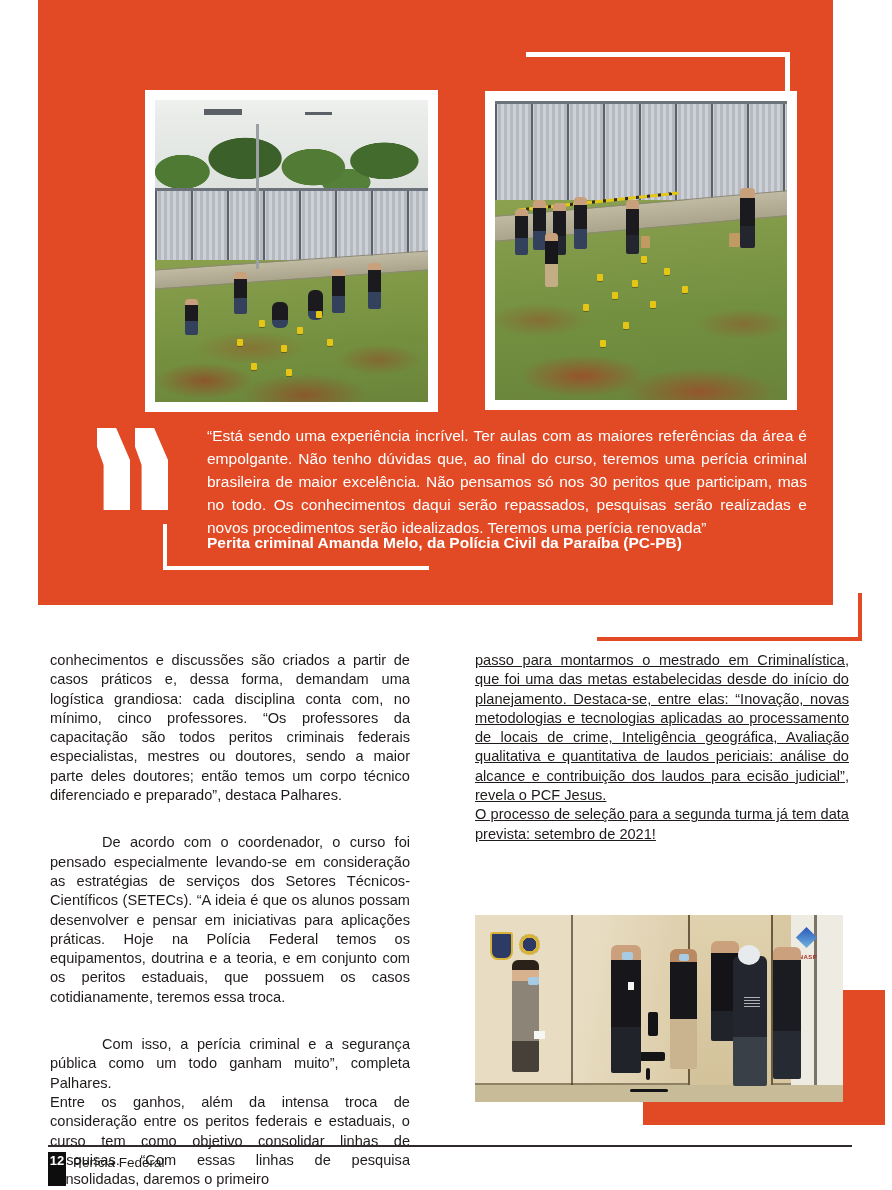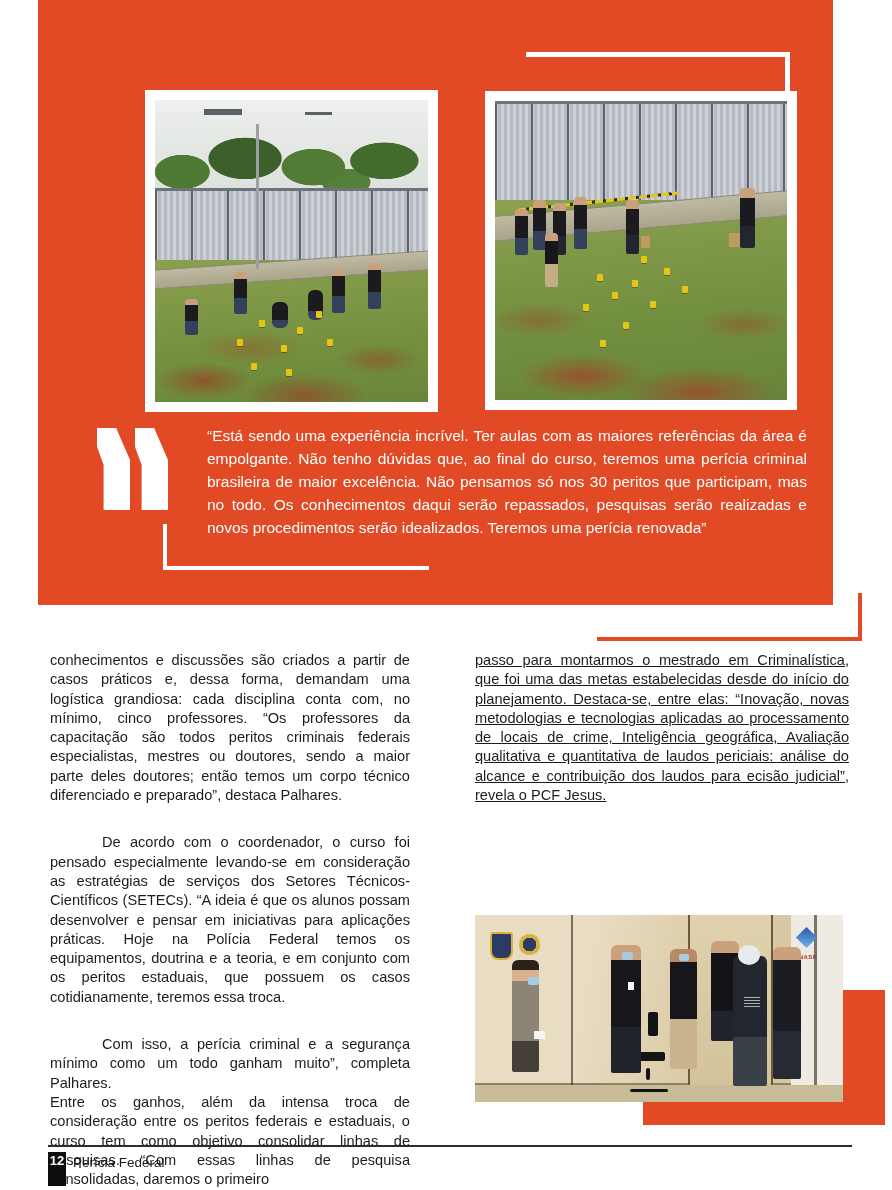--- a/index.html
+++ b/index.html
@@ -164,6 +164,7 @@
     </div>
 
     <div class="abs quote-text" style="left:169px;top:424px;width:600px;">“Está sendo uma experiência incrível. Ter aulas com as maiores referências da área é empolgante. Não tenho dúvidas que, ao final do curso, teremos uma perícia criminal brasileira de maior excelência. Não pensamos só nos 30 peritos que participam, mas no todo. Os conhecimentos daqui serão repassados, pesquisas serão realizadas e novos procedimentos serão idealizados. Teremos uma perícia renovada”</div>
+    <div class="abs quote-attr" style="left:169px;top:534px;width:600px;">Perita criminal Amanda Melo, da Polícia Civil da Paraíba (PC-PB)</div>
 
     <div class="abs wline" style="left:125px;top:524px;width:4px;height:46px;"></div>
     <div class="abs wline" style="left:125px;top:566px;width:266px;height:4px;"></div>

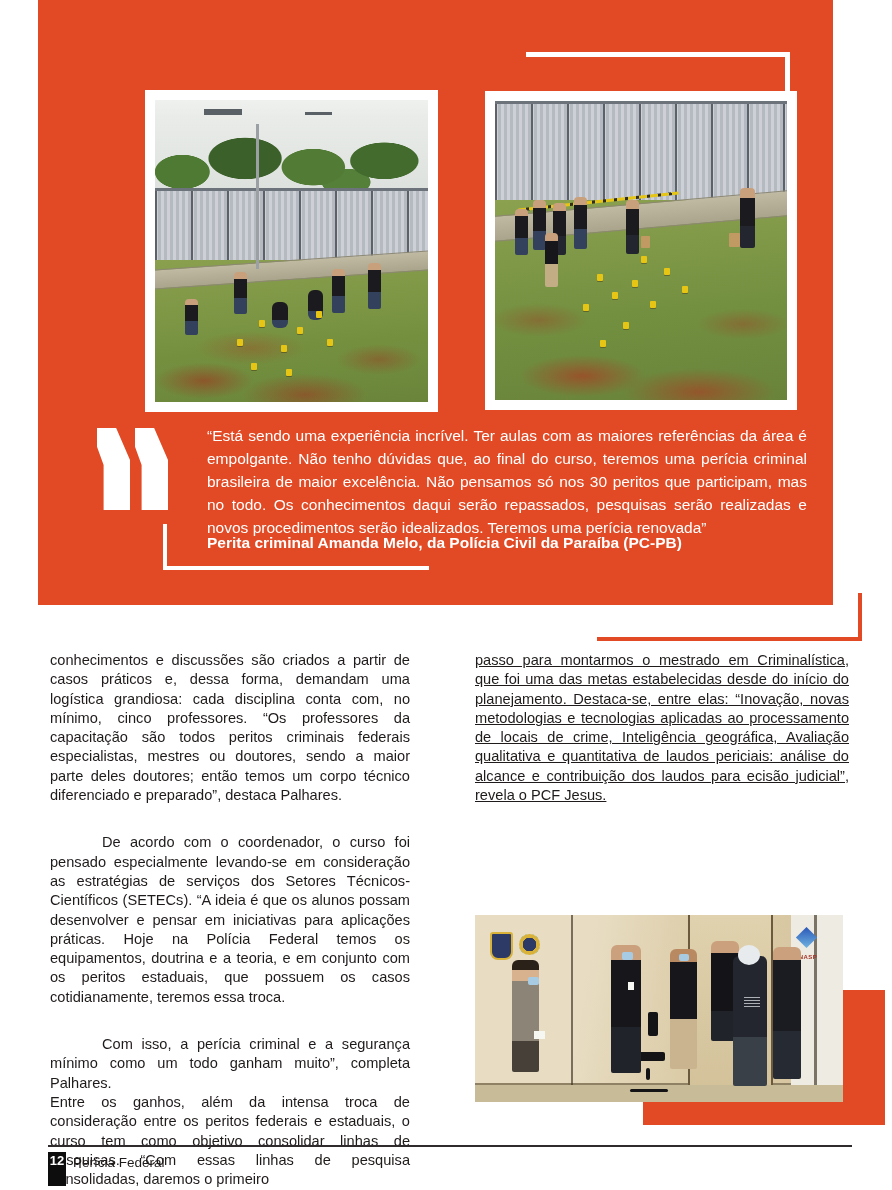--- a/index.html
+++ b/index.html
@@ -182,6 +182,7 @@
 
   <div class="abs col" style="left:475px;top:651px;width:374px;text-decoration:underline;">
     <p>passo para montarmos o mestrado em Criminalística, que foi uma das metas estabelecidas desde do início do planejamento. Destaca-se, entre elas: “Inovação, novas metodologias e tecnologias aplicadas ao processamento de locais de crime, Inteligência geográfica, Avaliação qualitativa e quantitativa de laudos periciais: análise do alcance e contribuição dos laudos para ecisão judicial”, revela o PCF Jesus.</p>
+    <p>O processo de seleção para a segunda turma já tem data prevista: setembro de 2021!</p>
   </div>
 
   <div class="abs" style="left:643px;top:990px;width:242px;height:135px;background:#e14a25;"></div>

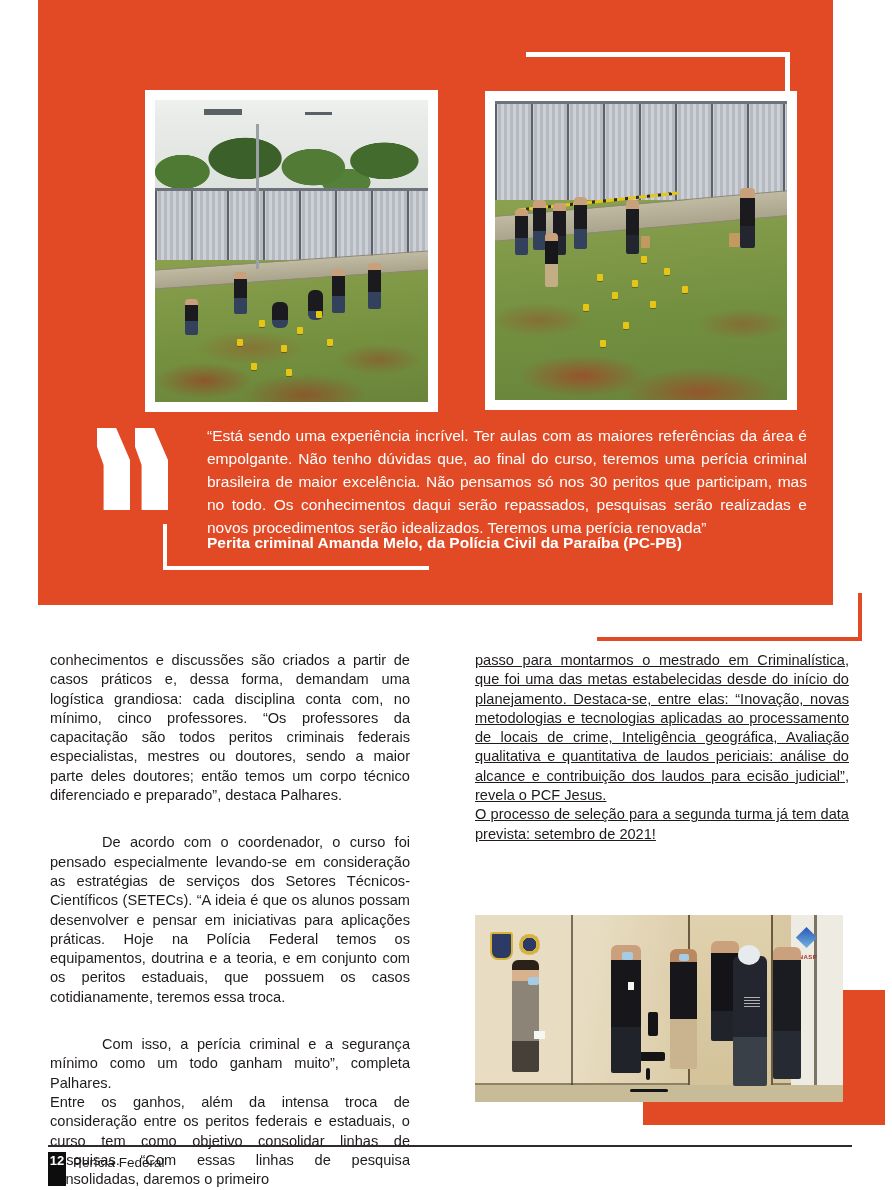--- a/index.html
+++ b/index.html
@@ -176,7 +176,7 @@
   <div class="abs col" style="left:50px;top:651px;width:360px;">
     <p>conhecimentos e discussões são criados a partir de casos práticos e, dessa forma, demandam uma logística grandiosa: cada disciplina conta com, no mínimo, cinco professores. “Os professores da capacitação são todos peritos criminais federais especialistas, mestres ou doutores, sendo a maior parte deles doutores; então temos um corpo técnico diferenciado e preparado”, destaca Palhares.</p>
     <p class="ind">De acordo com o coordenador, o curso foi pensado especialmente levando-se em consideração as estratégias de serviços dos Setores Técnicos-Científicos (SETECs). “A ideia é que os alunos possam desenvolver e pensar em iniciativas para aplicações práticas. Hoje na Polícia Federal temos os equipamentos, doutrina e a teoria, e em conjunto com os peritos estaduais, que possuem os casos cotidianamente, teremos essa troca.</p>
-    <p class="ind">Com isso, a perícia criminal e a segurança mínimo como um todo ganham muito”, completa Palhares.</p>
+    <p class="ind">Com isso, a perícia criminal e a segurança pública como um todo ganham muito”, completa Palhares.</p>
     <p>Entre os ganhos, além da intensa troca de consideração entre os peritos federais e estaduais, o curso tem como objetivo consolidar linhas de pesquisas. “Com essas linhas de pesquisa consolidadas, daremos o primeiro</p>
   </div>
 

